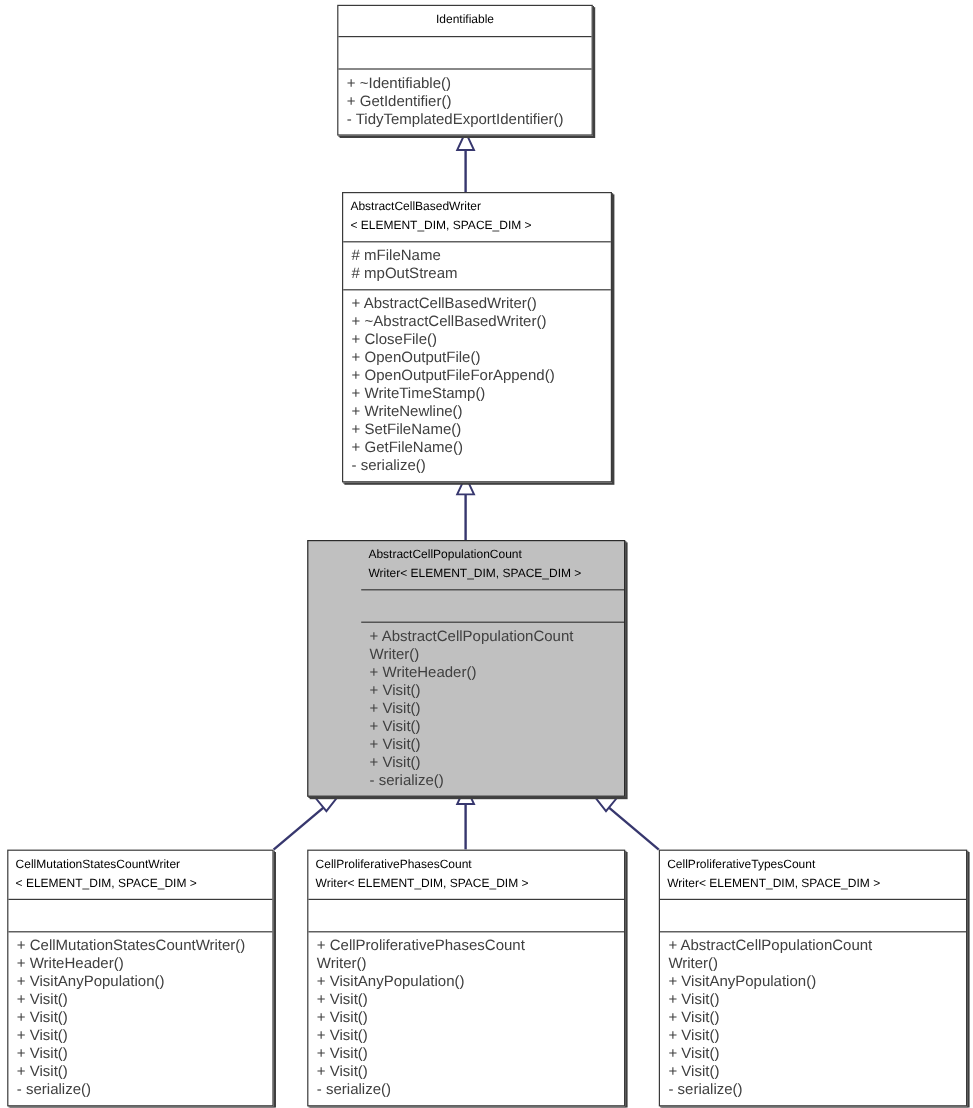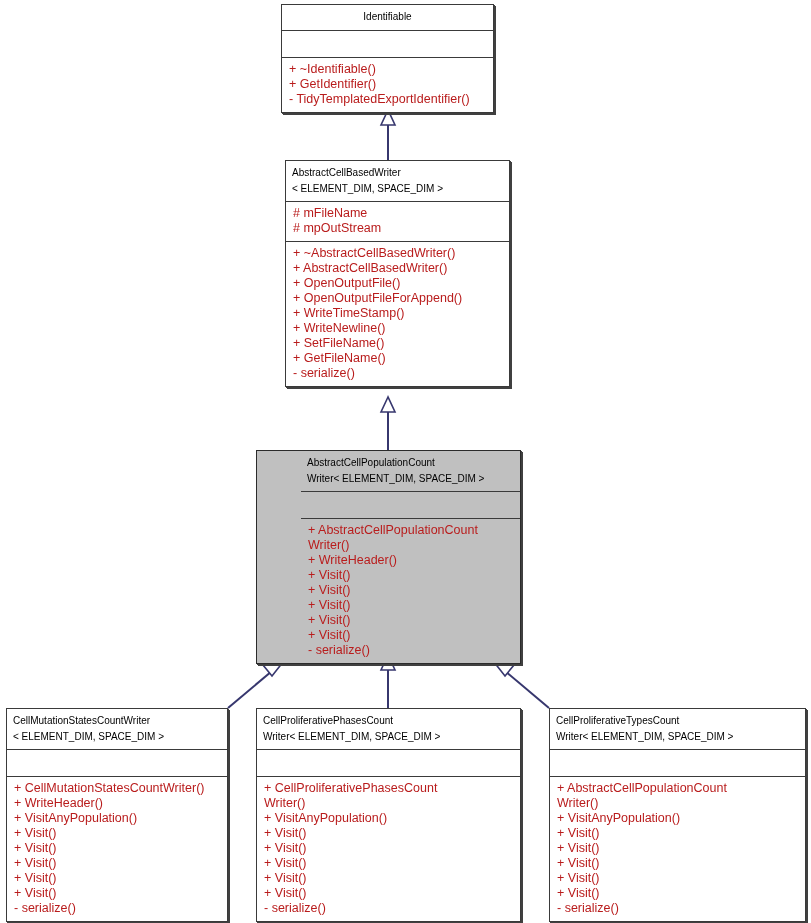--- a/index.html
+++ b/index.html
@@ -62,7 +62,7 @@
   .attr-line, .op-line {
     font-size: 12.5px;
     line-height: 15px;
-    color: #b91c1c;
+    color: #404040;
     white-space: pre-wrap;
   }
   .empty-compartment {

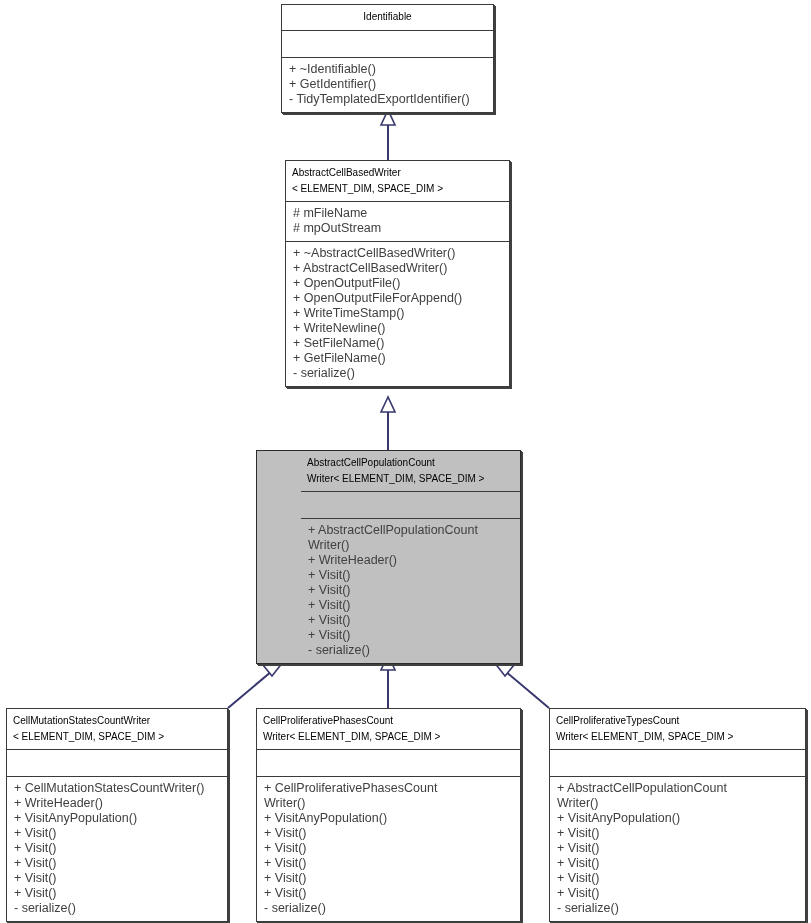--- a/index.html
+++ b/index.html
@@ -130,8 +130,8 @@
       <div class="attr-line"># mpOutStream</div>
     </div>
     <div class="compartment divider ops">
+      <div class="op-line">+ AbstractCellBasedWriter()</div>
       <div class="op-line">+ ~AbstractCellBasedWriter()</div>
-      <div class="op-line">+ AbstractCellBasedWriter()</div>
       <div class="op-line">+ OpenOutputFile()</div>
       <div class="op-line">+ OpenOutputFileForAppend()</div>
       <div class="op-line">+ WriteTimeStamp()</div>

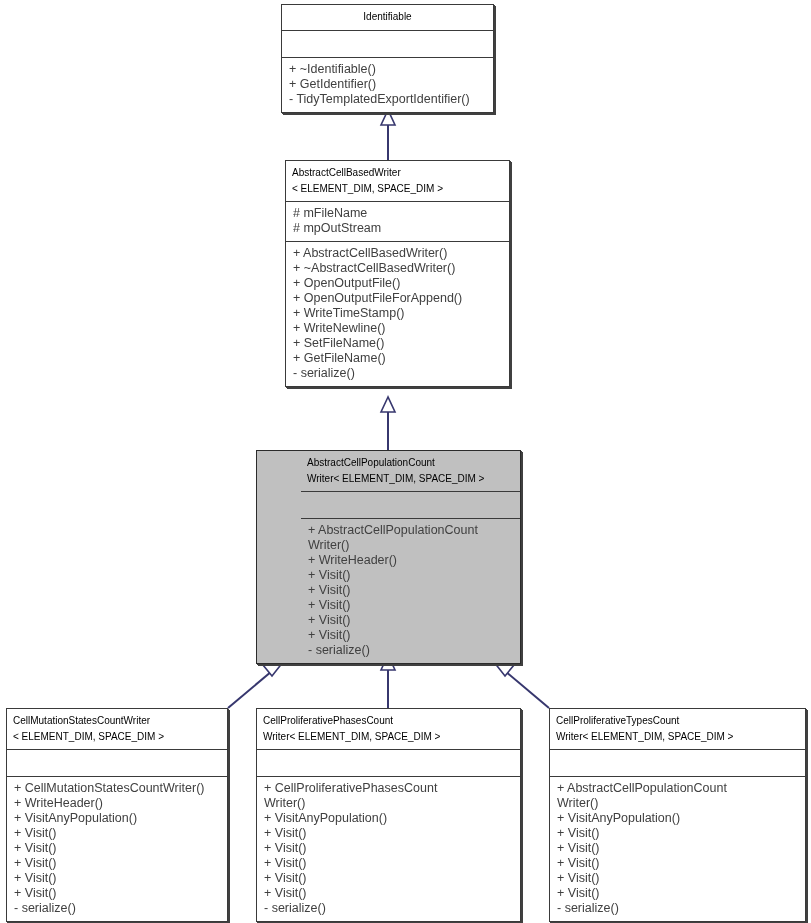--- a/index.html
+++ b/index.html
@@ -132,6 +132,7 @@
     <div class="compartment divider ops">
       <div class="op-line">+ AbstractCellBasedWriter()</div>
       <div class="op-line">+ ~AbstractCellBasedWriter()</div>
+      <div class="op-line">+ CloseFile()</div>
       <div class="op-line">+ OpenOutputFile()</div>
       <div class="op-line">+ OpenOutputFileForAppend()</div>
       <div class="op-line">+ WriteTimeStamp()</div>

